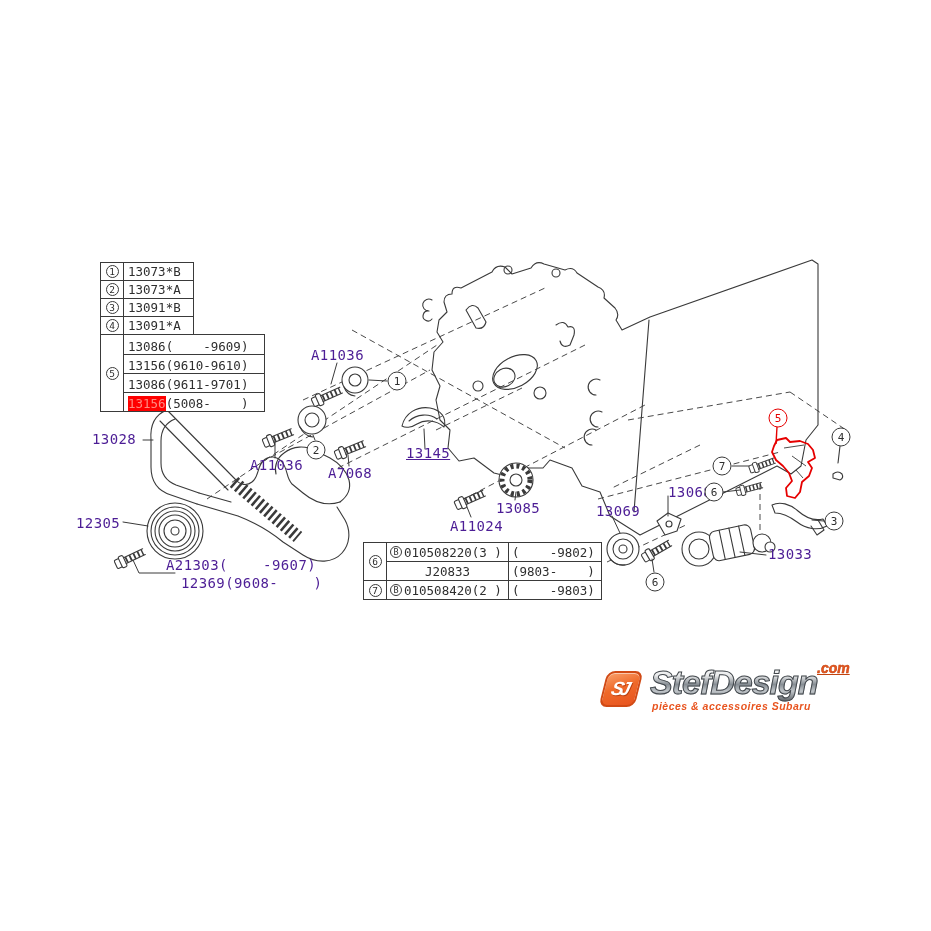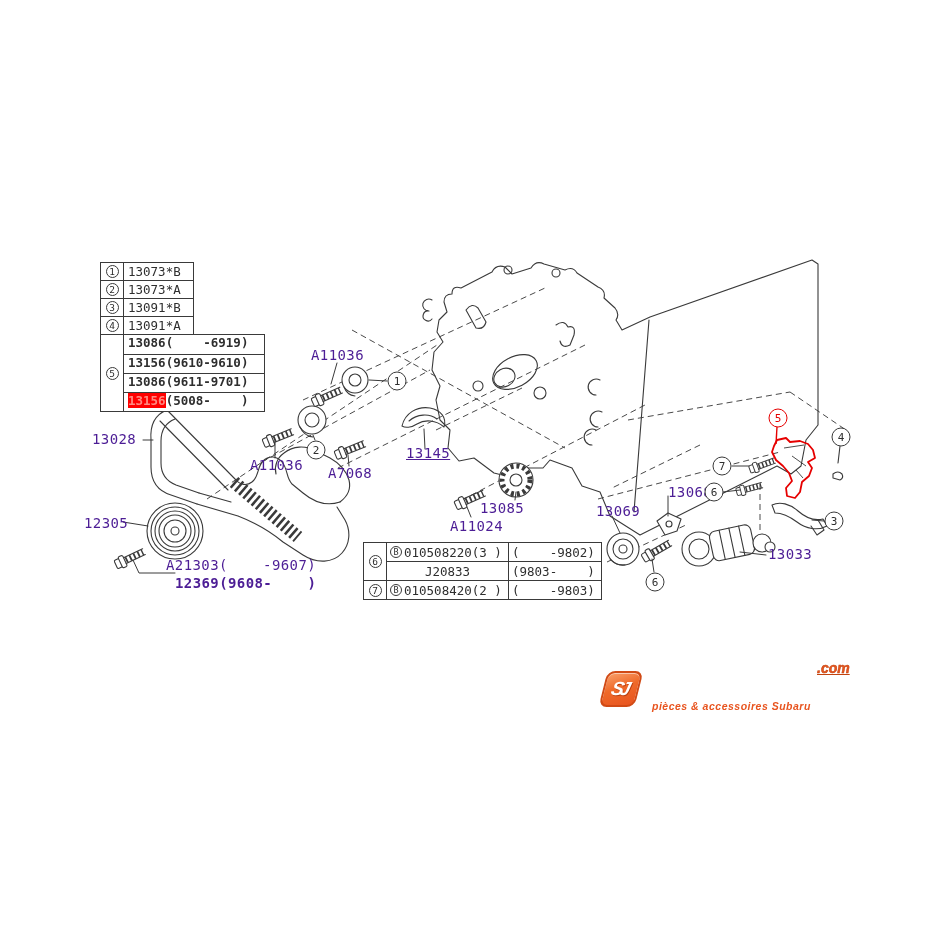--- a/index.html
+++ b/index.html
@@ -32,8 +32,8 @@
   .pt-text{padding-left:4px;white-space:pre;}
   .pt-grp{display:flex;border:1px solid #3a3a3a;margin-top:-1px;width:165px;box-sizing:border-box;background:#fff;}
   .pt-gcol{flex:1;}
-  .pt-grow{height:19px;border-top:1px solid #3a3a3a;display:flex;align-items:flex-start;
-           padding-left:4px;white-space:pre;box-sizing:border-box;font-weight:bold;}
+  .pt-grow{height:19px;border-top:1px solid #3a3a3a;display:flex;align-items:flex-end;
+           padding-left:4px;white-space:pre;box-sizing:border-box;}
   .pt-grow:first-child{border-top:none;}
   .hl{background:#ff0000;color:#ff8a80;}
 

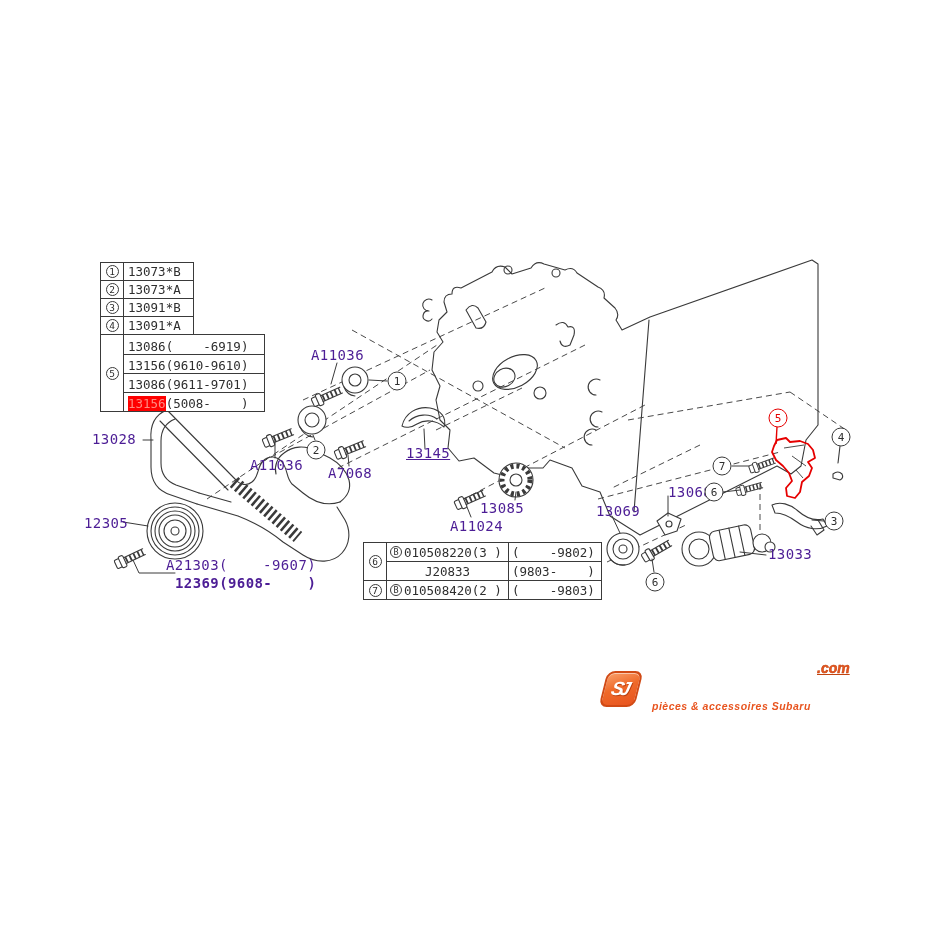--- a/index.html
+++ b/index.html
@@ -277,7 +277,7 @@
           <span class="mini-circ">5</span>
         </span>
       <div class="pt-gcol">
-        <div class="pt-grow"><span>13086</span><span>(    -6919)</span></div>
+        <div class="pt-grow"><span>13086</span><span>(    -9609)</span></div>
         <div class="pt-grow"><span>13156</span><span>(9610-9610)</span></div>
         <div class="pt-grow"><span>13086</span><span>(9611-9701)</span></div>
         <div class="pt-grow"><span class="hl">13156</span><span>(5008-    )</span></div>

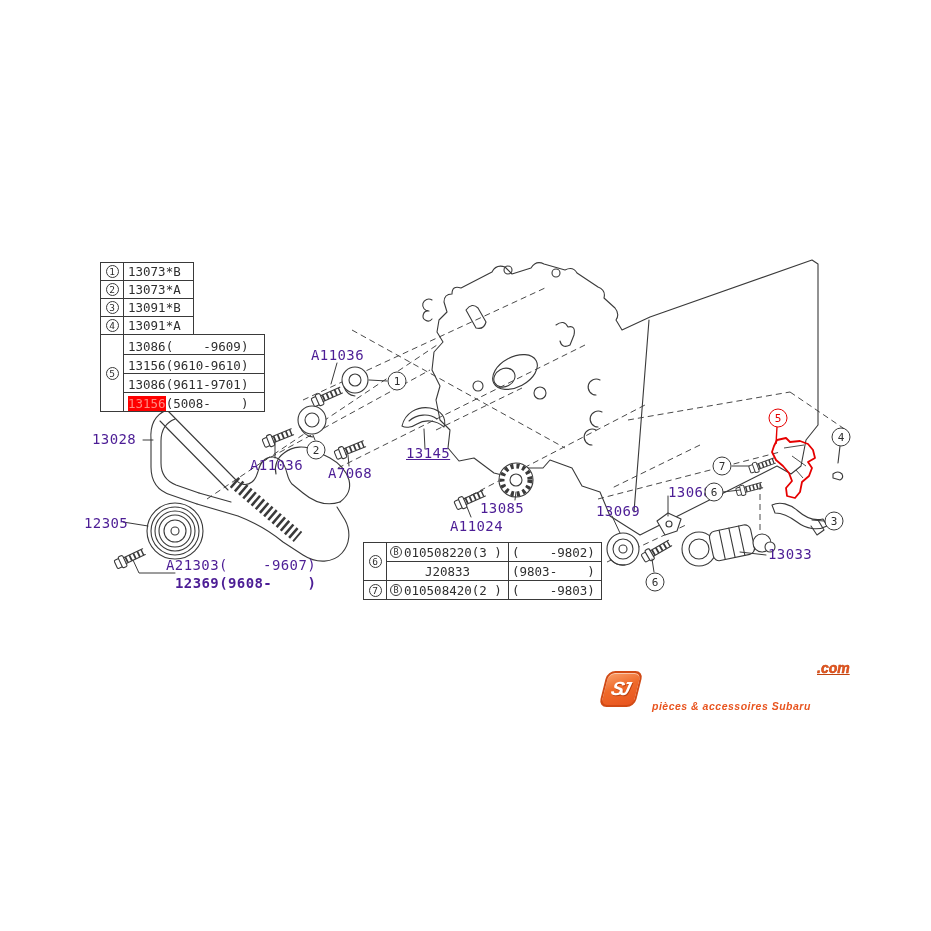--- a/index.html
+++ b/index.html
@@ -323,7 +323,7 @@
   <div class="lbl" style="left:328px;top:465px;">A7068</div>
   <div class="lbl" style="left:406px;top:445px;text-decoration:underline;">13145</div>
   <div class="lbl" style="left:450px;top:518px;">A11024</div>
-  <div class="lbl" style="left:480px;top:500px;text-align:right;">13085</div>
+  <div class="lbl" style="left:496px;top:500px;text-align:right;">13085</div>
   <div class="lbl" style="left:596px;top:503px;">13069</div>
   <div class="lbl" style="left:652px;top:484px;margin-left:16px;">13068</div>
   <div class="lbl" style="left:768px;top:546px;">13033</div>

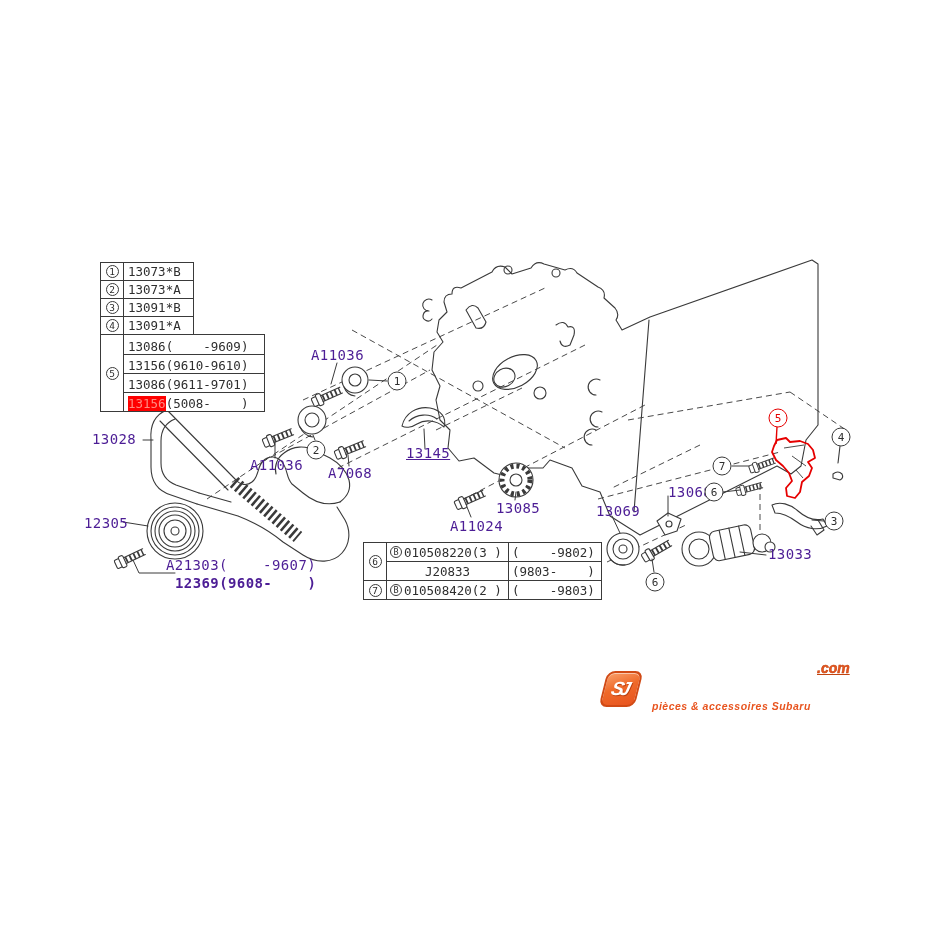--- a/index.html
+++ b/index.html
@@ -315,7 +315,7 @@
   </div>
 
   <div class="lbl" style="left:92px;top:431px;">13028</div>
-  <div class="lbl" style="left:84px;top:515px;">12305</div>
+  <div class="lbl" style="left:76px;top:515px;">12305</div>
   <div class="lbl" style="left:166px;top:557px;">A21303(    -9607)</div>
   <div class="lbl" style="left:175px;top:575px;font-weight:bold;">12369(9608-    )</div>
   <div class="lbl" style="left:311px;top:347px;">A11036</div>

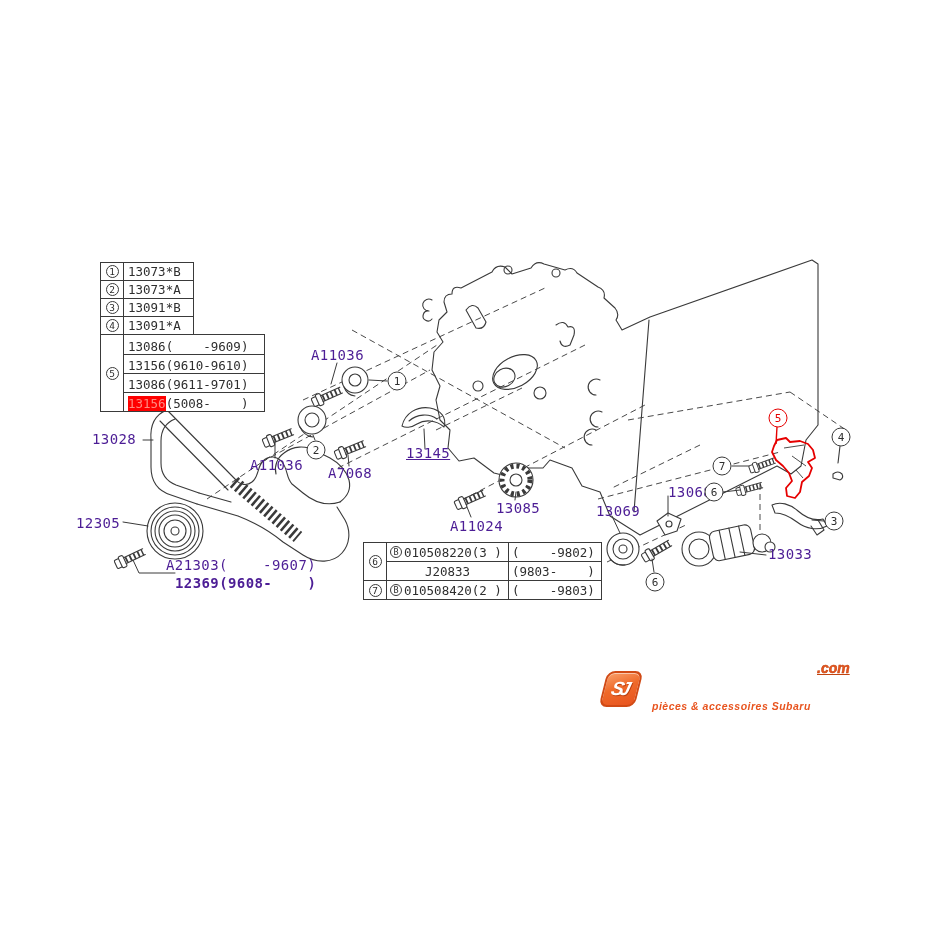--- a/index.html
+++ b/index.html
@@ -317,7 +317,7 @@
   <div class="lbl" style="left:92px;top:431px;">13028</div>
   <div class="lbl" style="left:76px;top:515px;">12305</div>
   <div class="lbl" style="left:166px;top:557px;">A21303(    -9607)</div>
-  <div class="lbl" style="left:175px;top:575px;font-weight:bold;">12369(9608-    )</div>
+  <div class="lbl" style="left:181px;top:575px;">12369(9608-    )</div>
   <div class="lbl" style="left:311px;top:347px;">A11036</div>
   <div class="lbl" style="left:250px;top:457px;">A11036</div>
   <div class="lbl" style="left:328px;top:465px;">A7068</div>

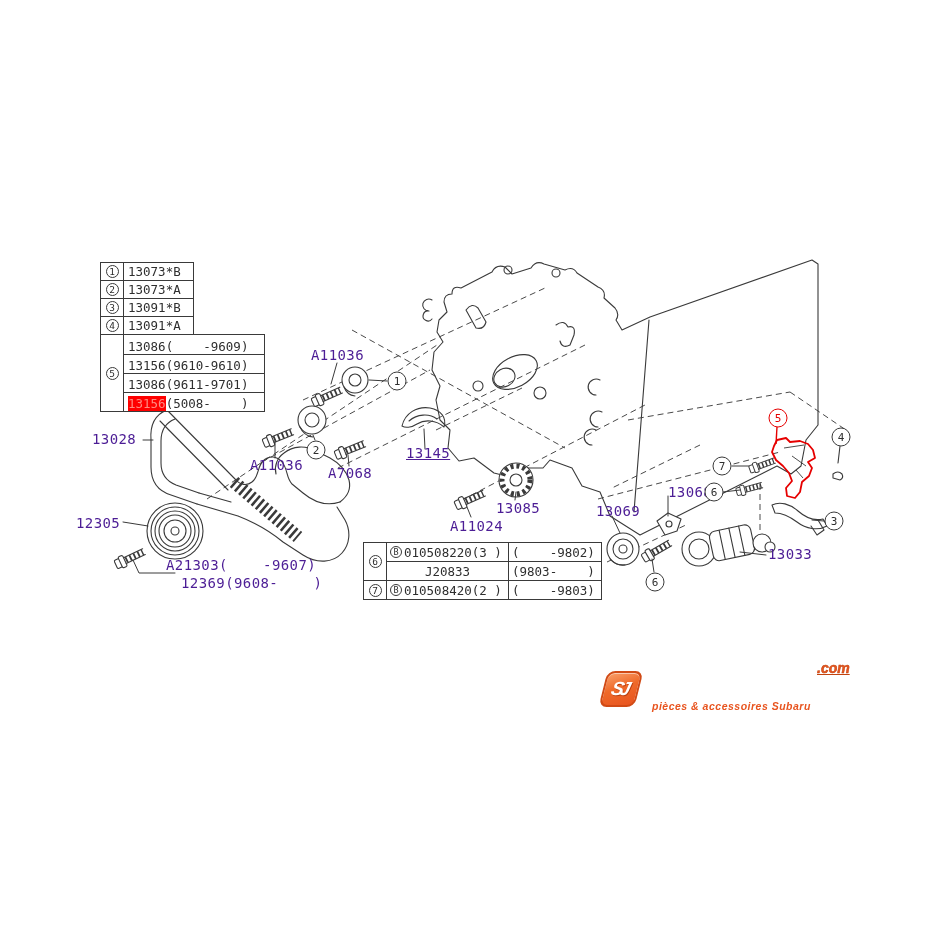--- a/index.html
+++ b/index.html
@@ -341,6 +341,7 @@
     <div class="logo-icon">
       <span class="logo-mono">SJ</span>
     </div>
+    <div class="logo-name">StefDesign</div>
     <div class="logo-tld">.com</div>
     <div class="logo-tag">pièces &amp; accessoires Subaru</div>
   </div>

